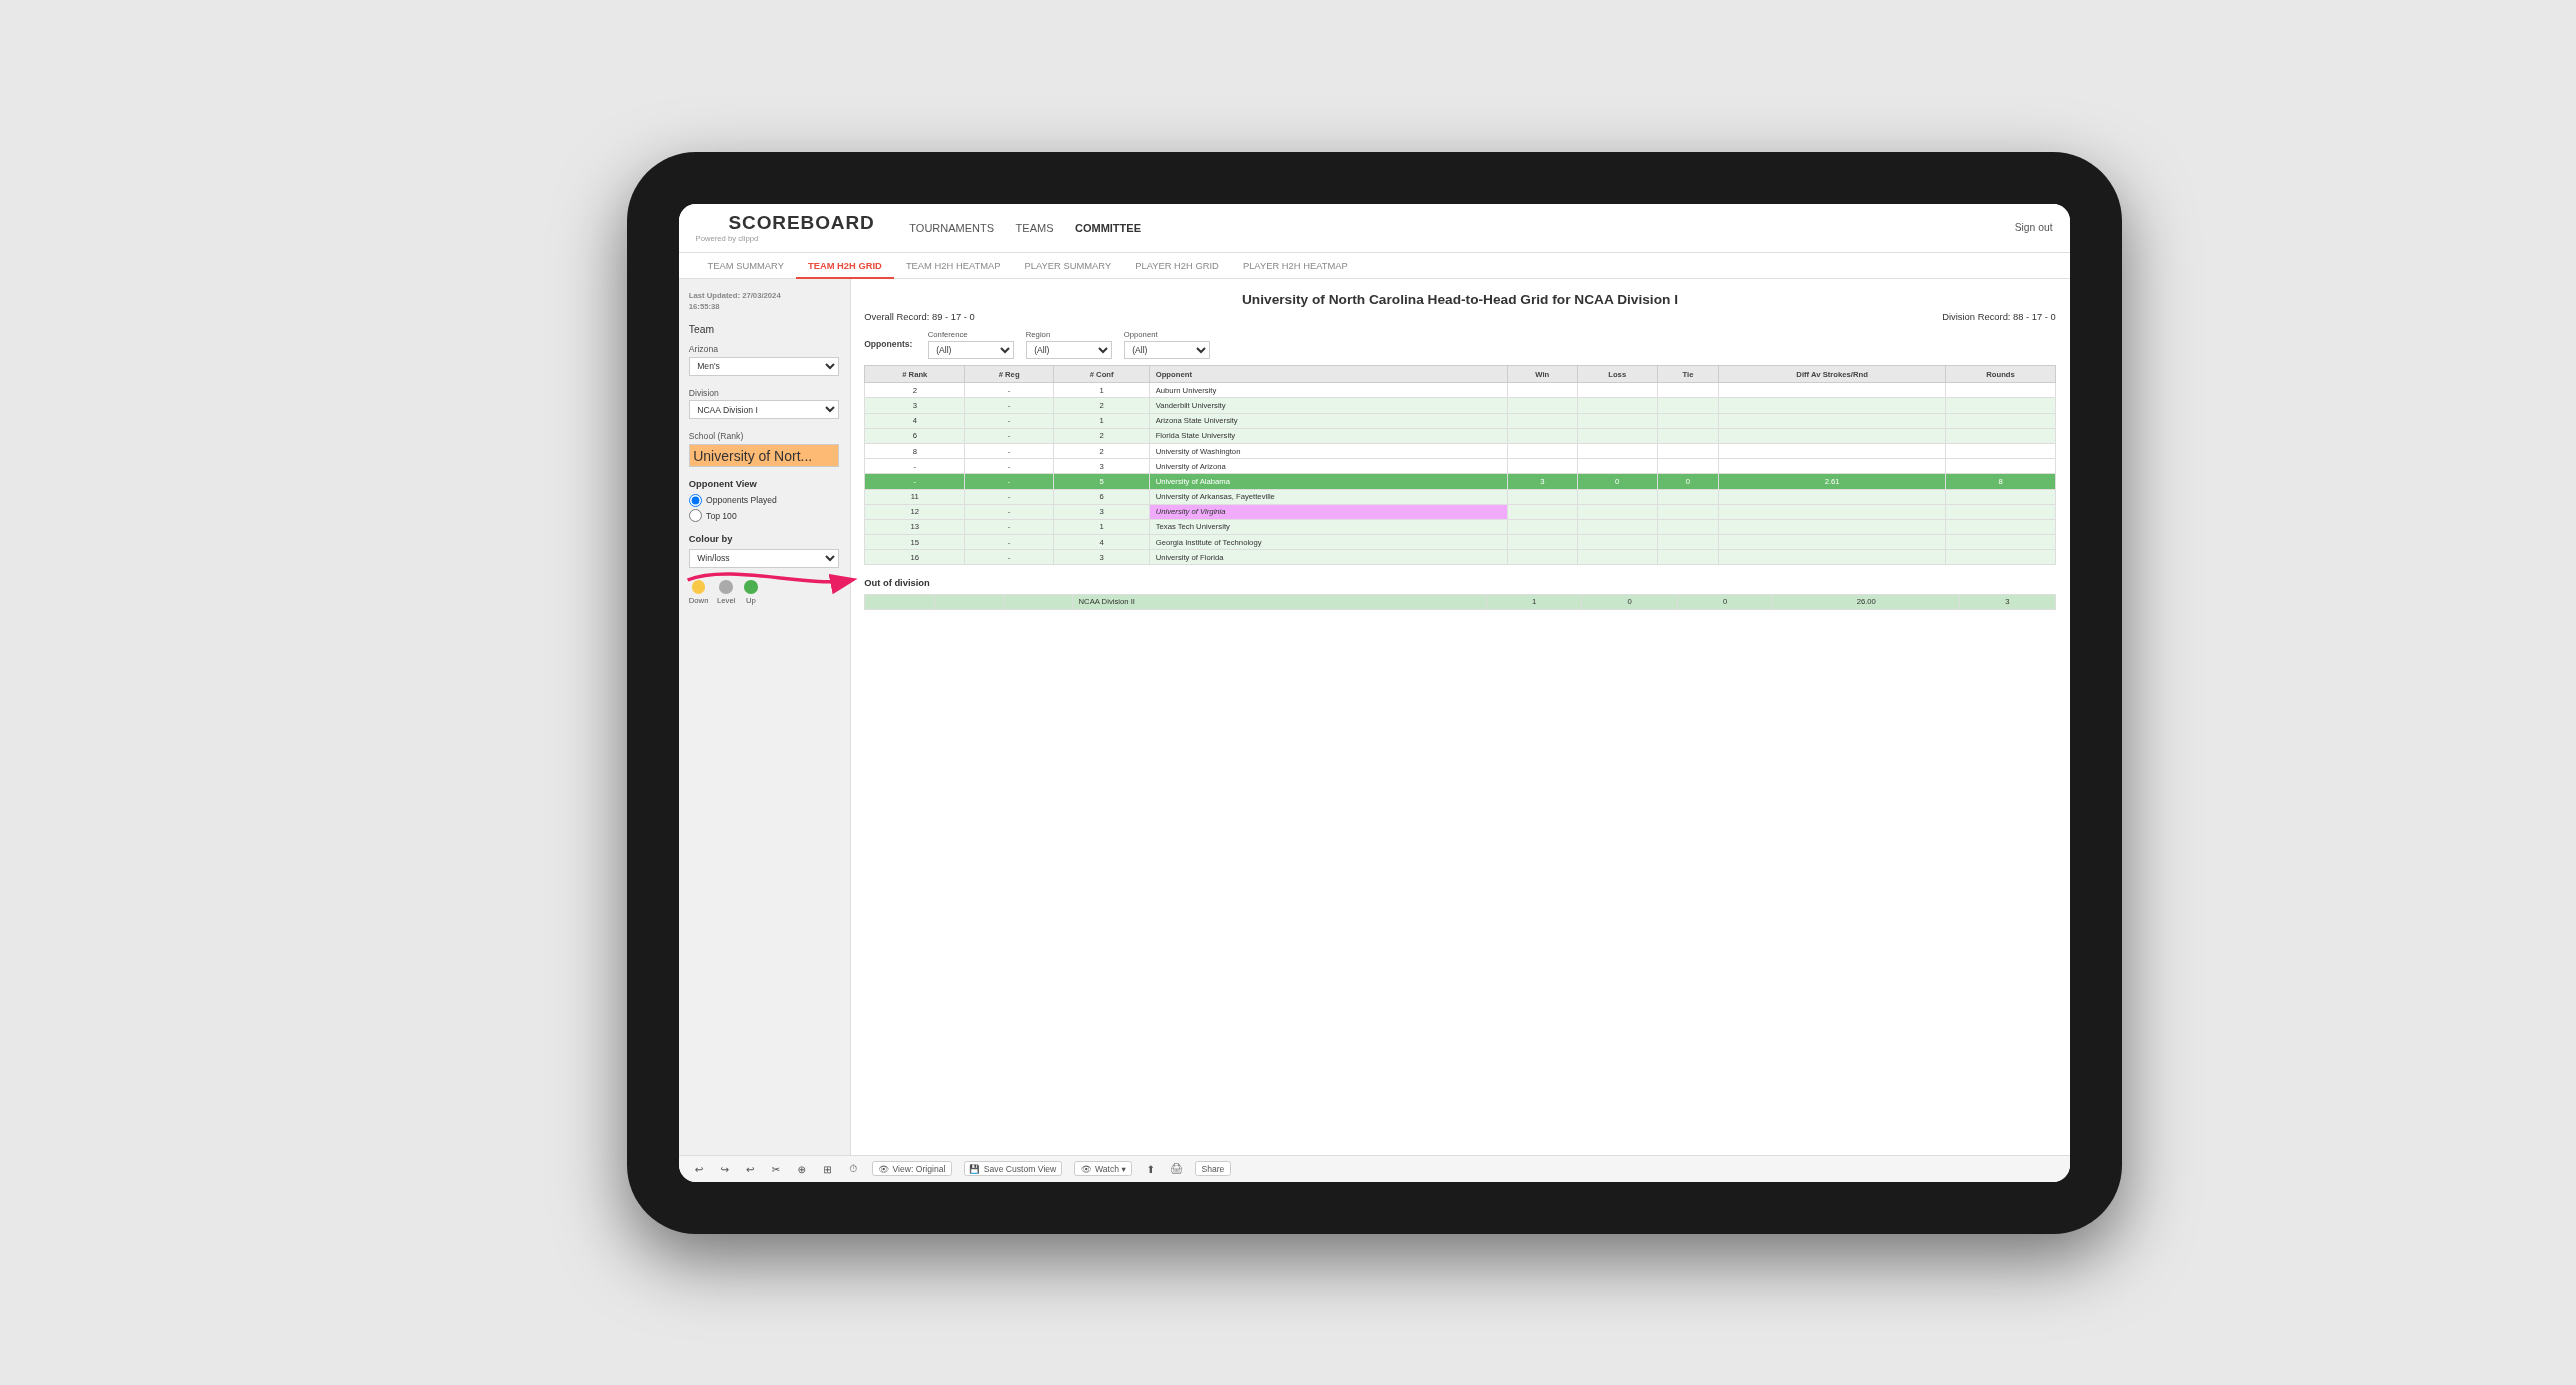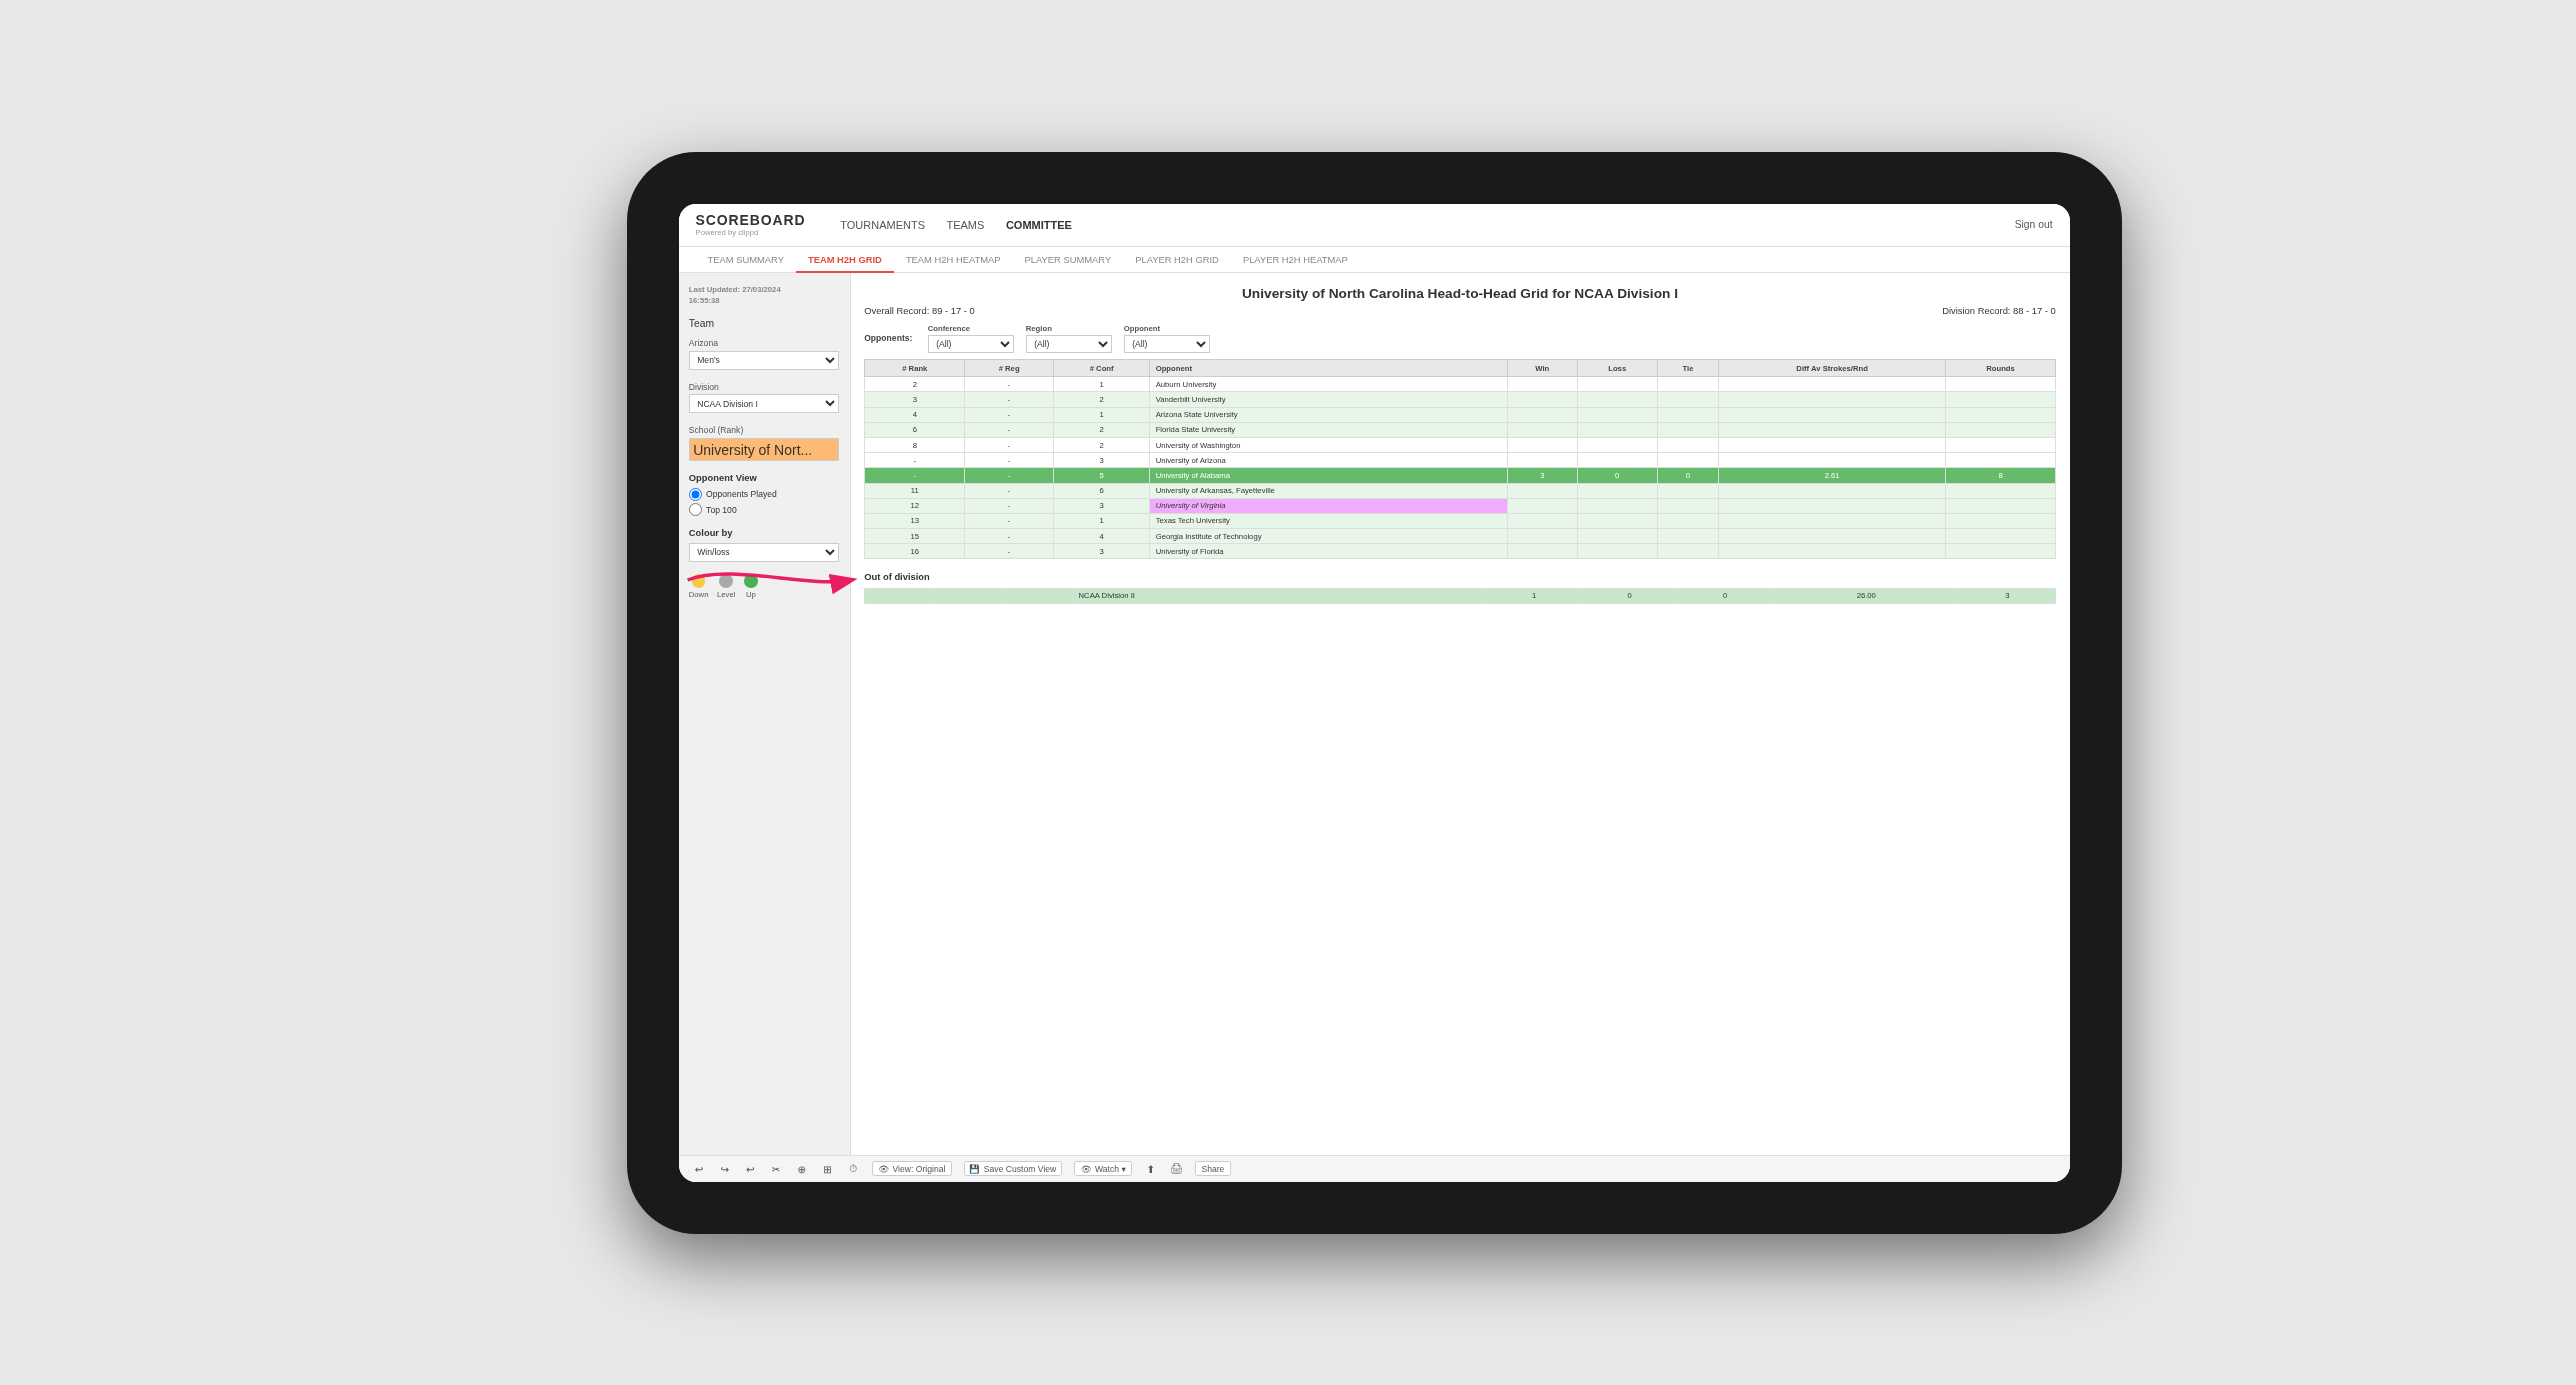--- a/index.html
+++ b/index.html
@@ -79,10 +79,11 @@
     }
 
     .logo-title {
-      font-size: 14px;
+      font-size: 19px;
       font-weight: 900;
       color: #333;
       letter-spacing: 0.9px;
+      margin-left: 33px;
     }
 
     .logo-subtitle {

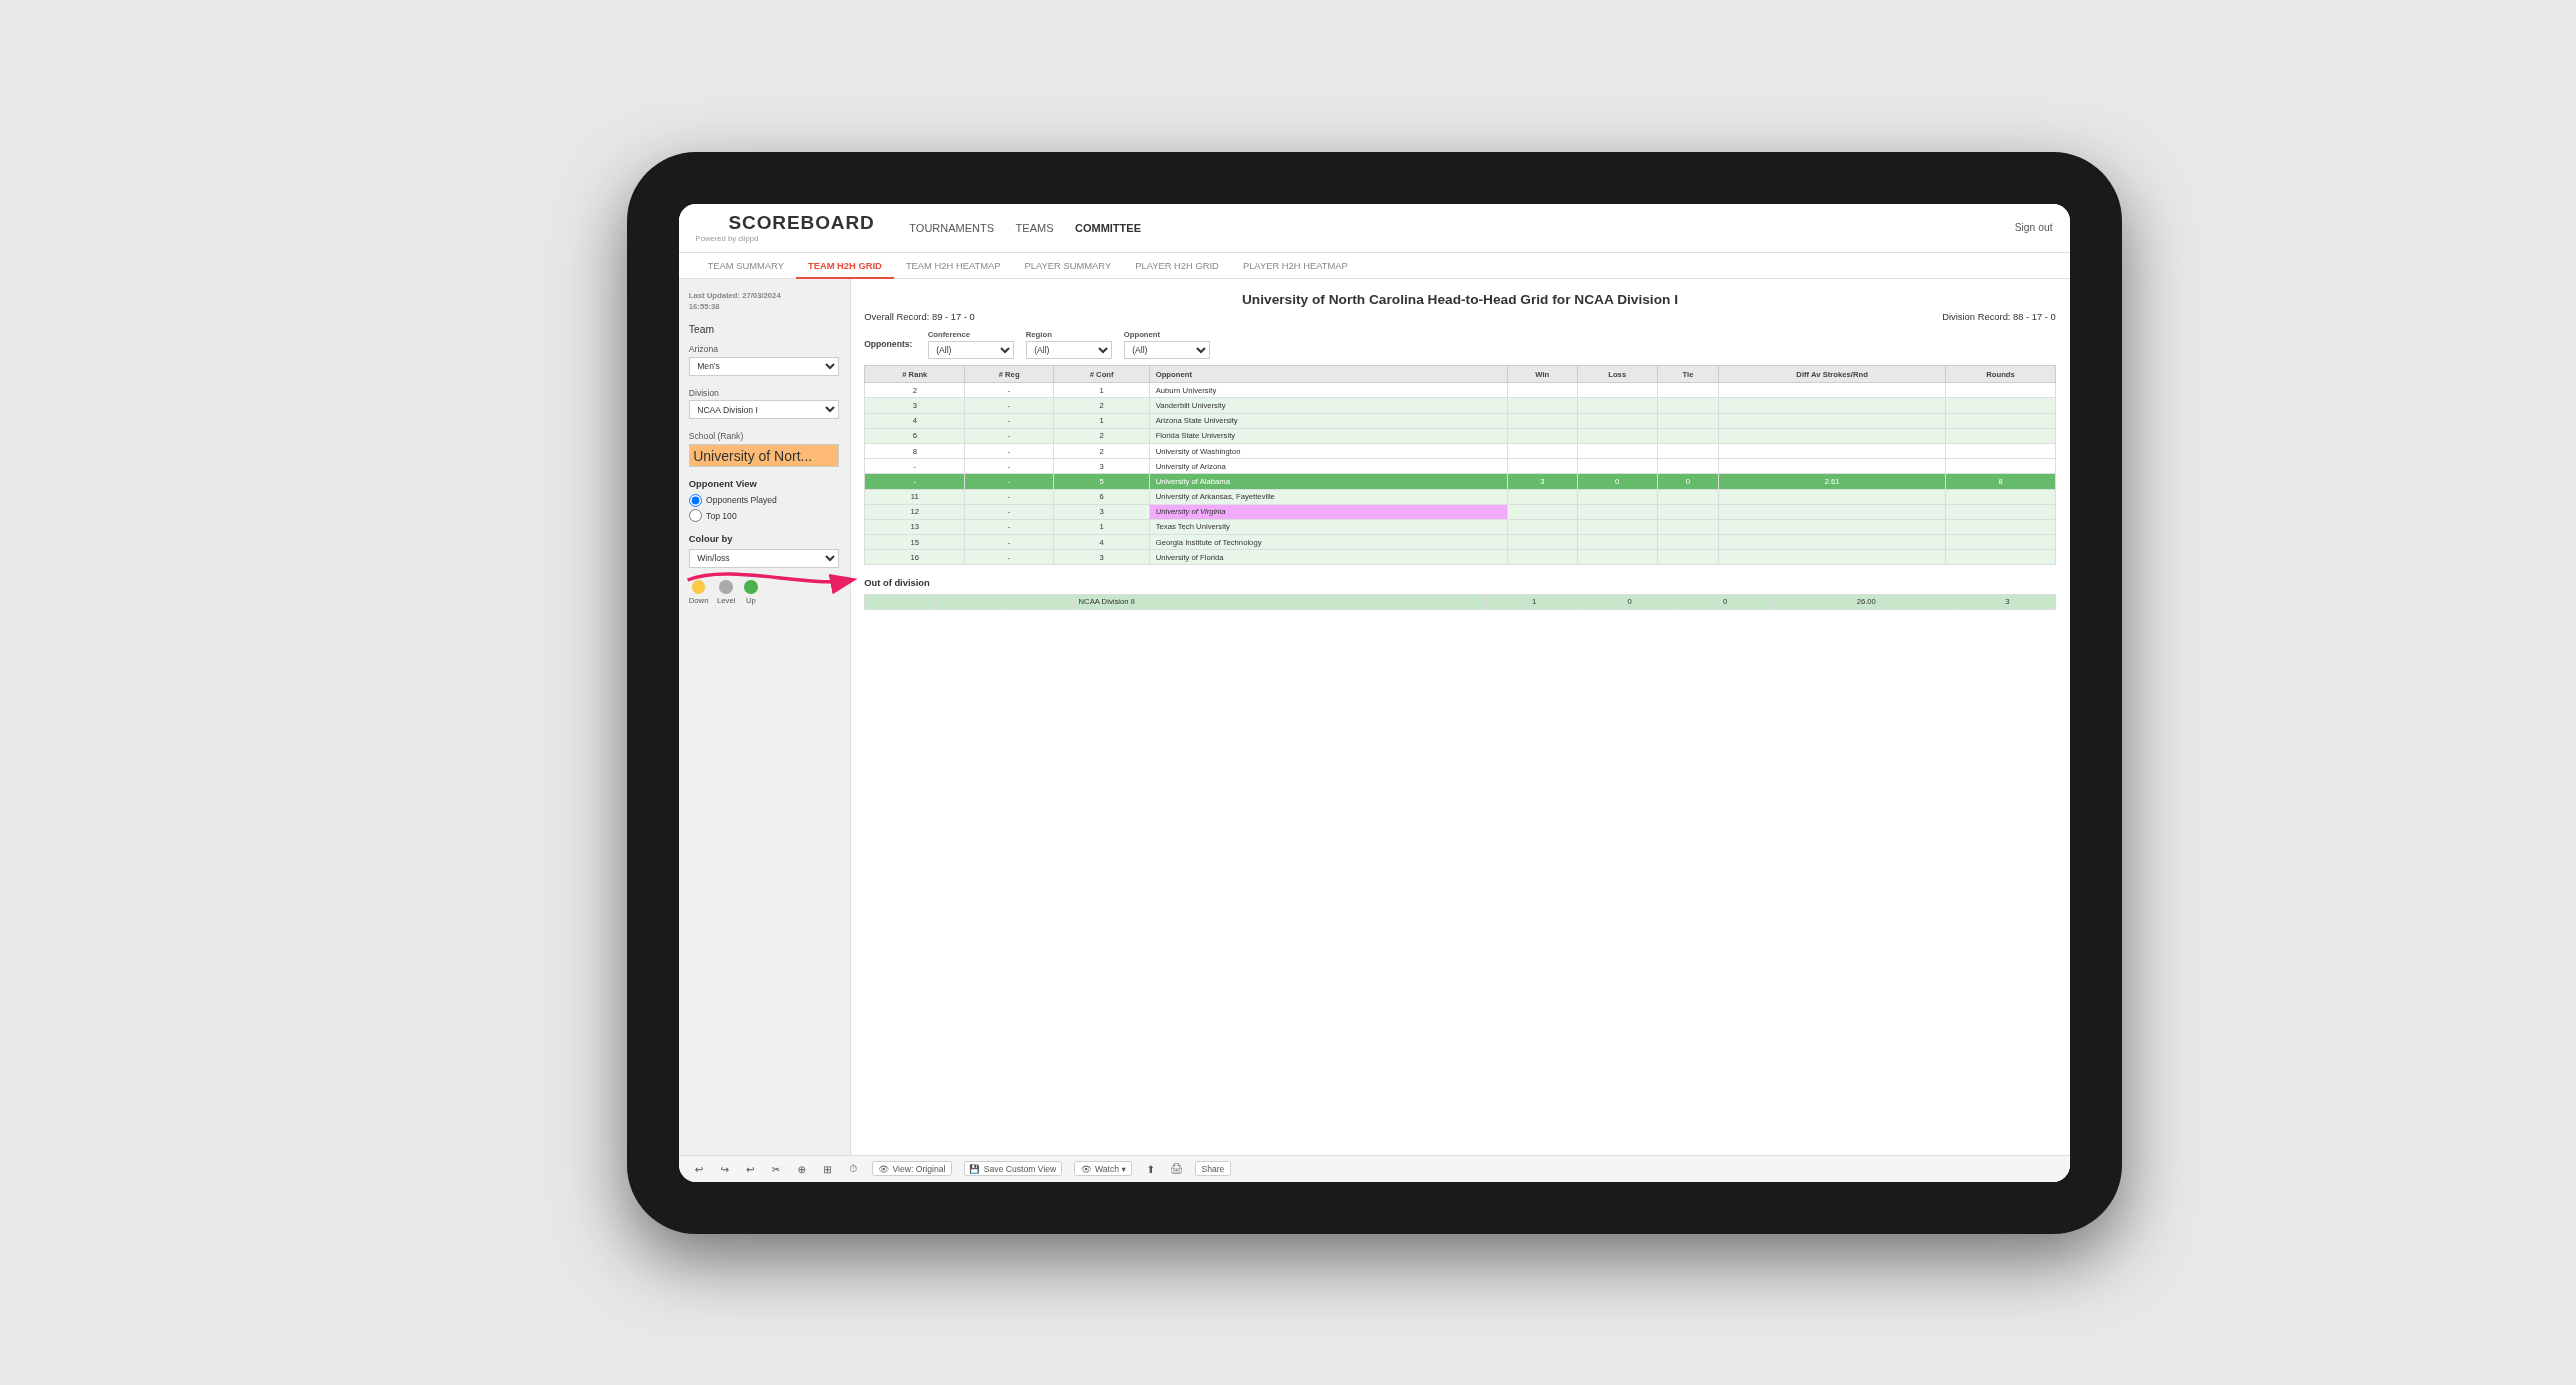--- a/index.html
+++ b/index.html
@@ -295,7 +295,6 @@
     .filter-label {
       font-size: 7.7px;
       color: #555;
-      font-weight: bold;
     }
 
     .filter-select {

